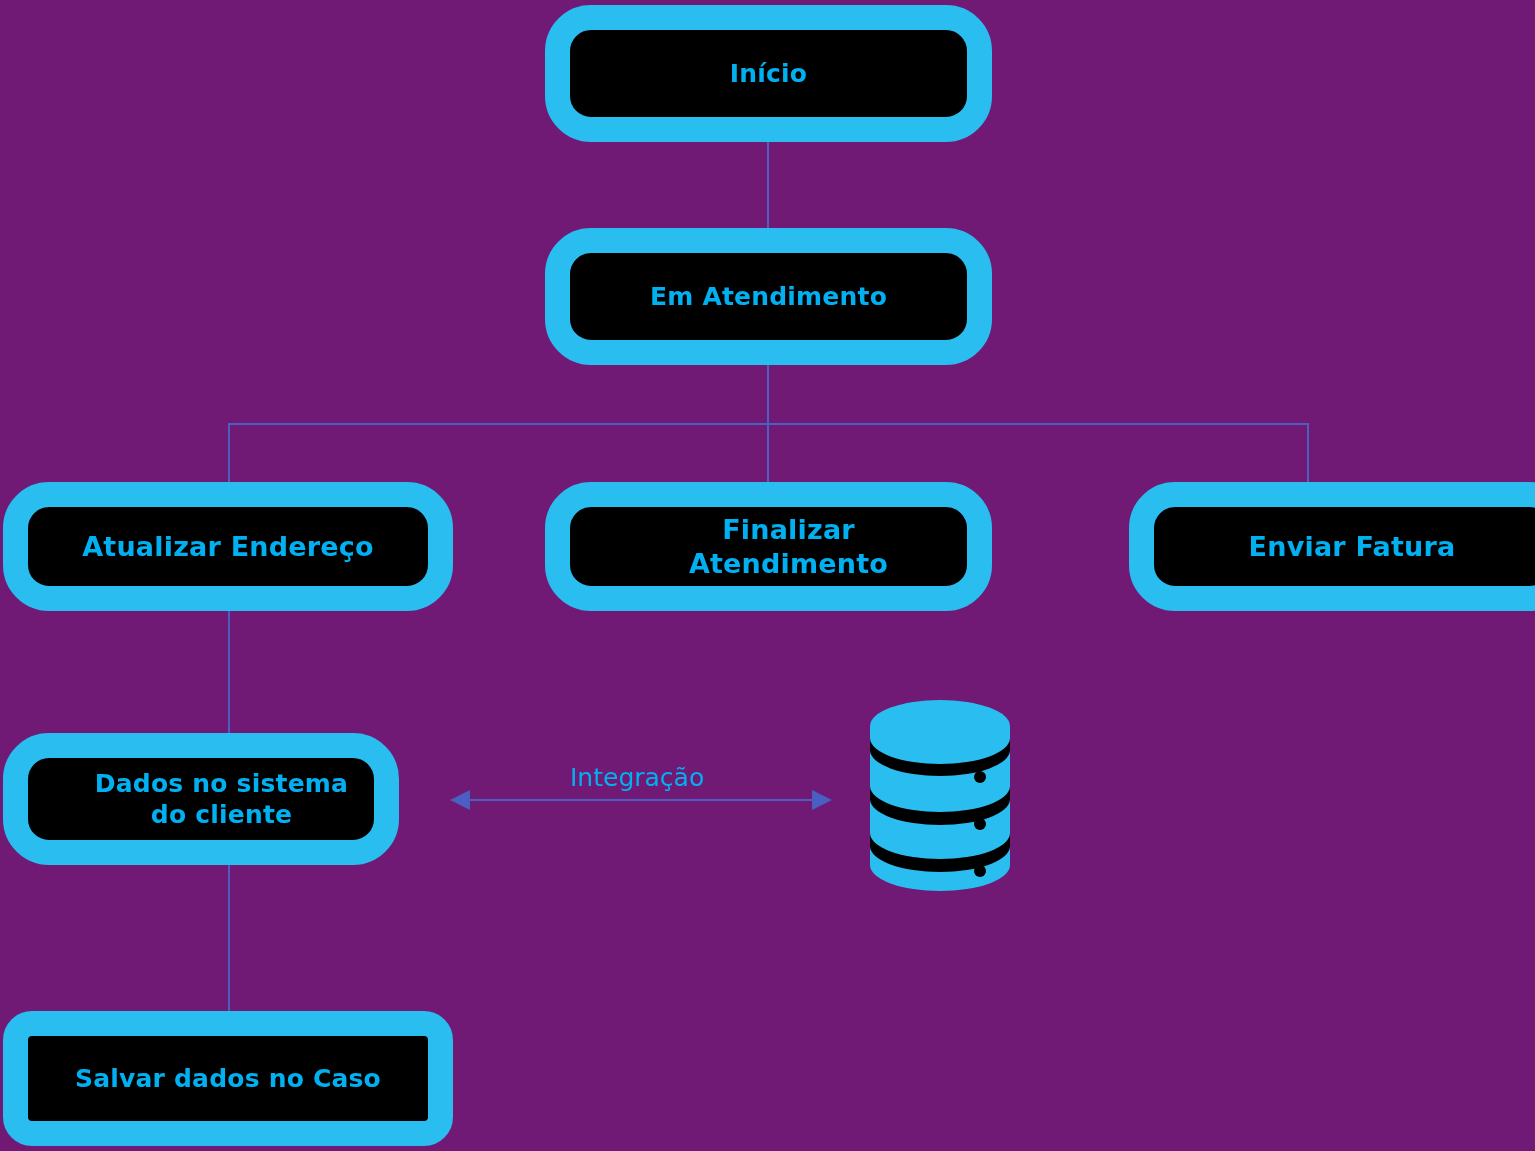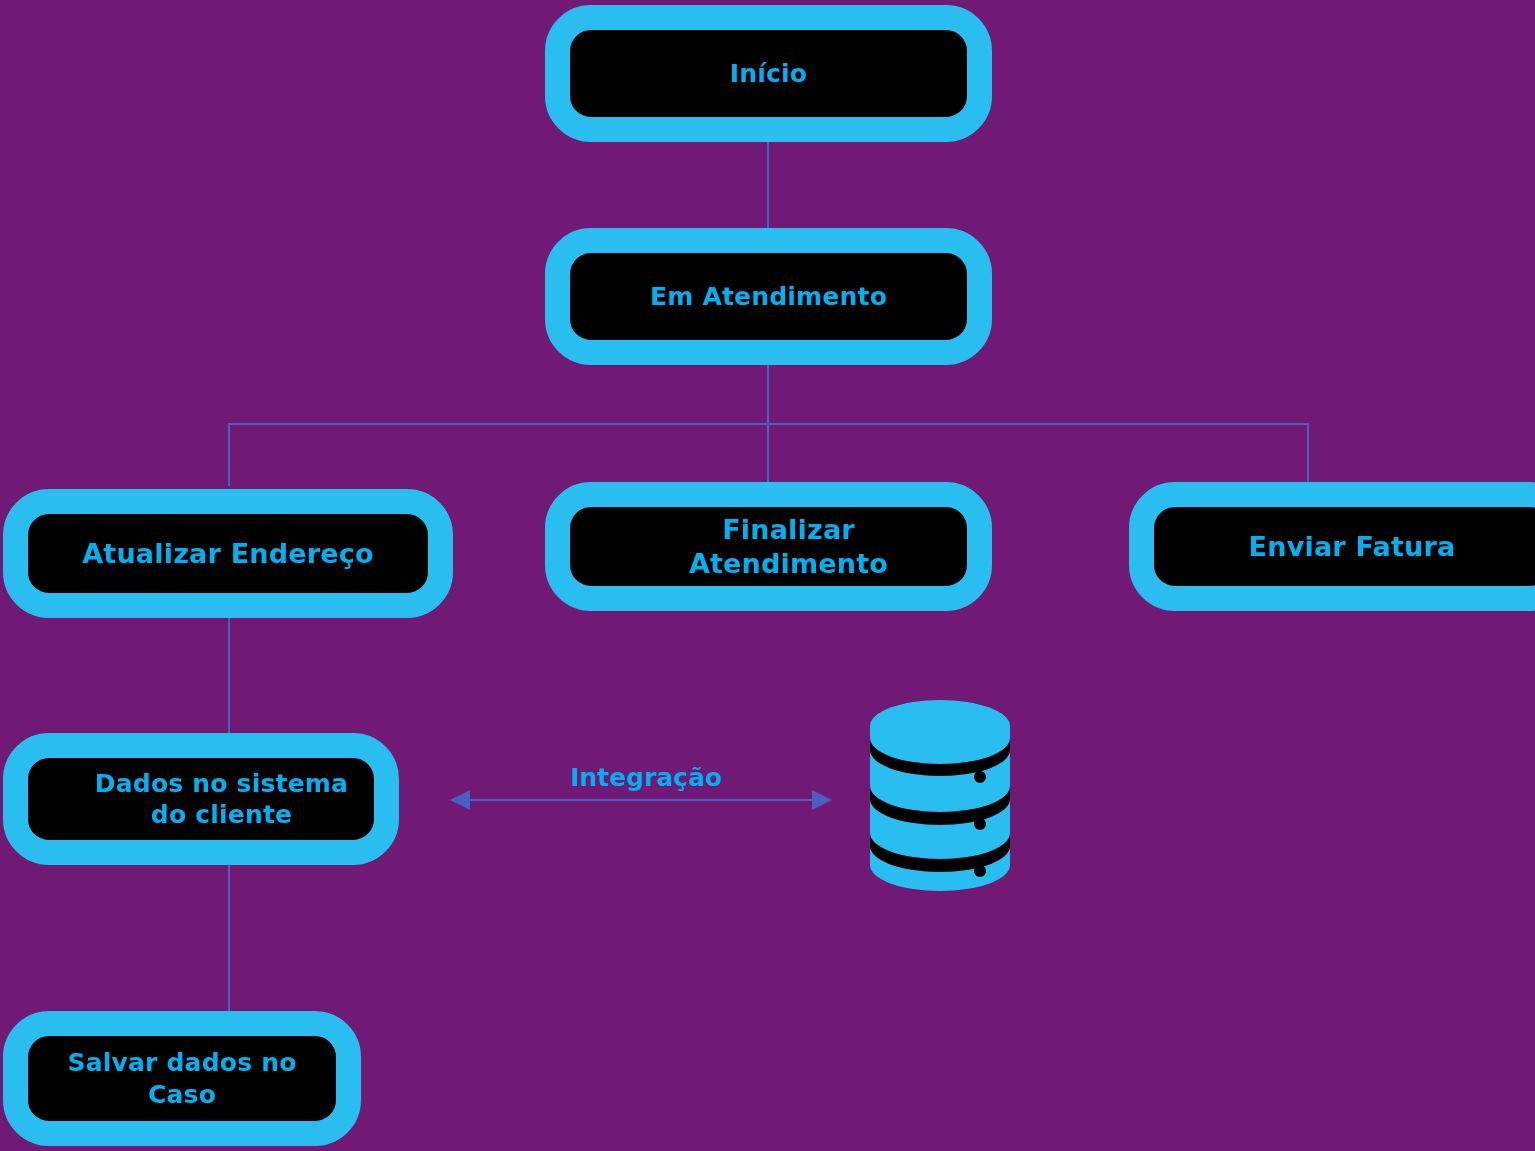--- a/index.html
+++ b/index.html
@@ -108,7 +108,7 @@
     <span class="label">Em Atendimento</span>
   </div>
 
-  <div class="node big" style="left:3px; top:482px; width:450px; height:129px;margin-top:7px;">
+  <div class="node big" style="left:3px; top:482px; width:450px; height:129px;">
     <span class="label">Atualizar Endereço</span>
   </div>
 

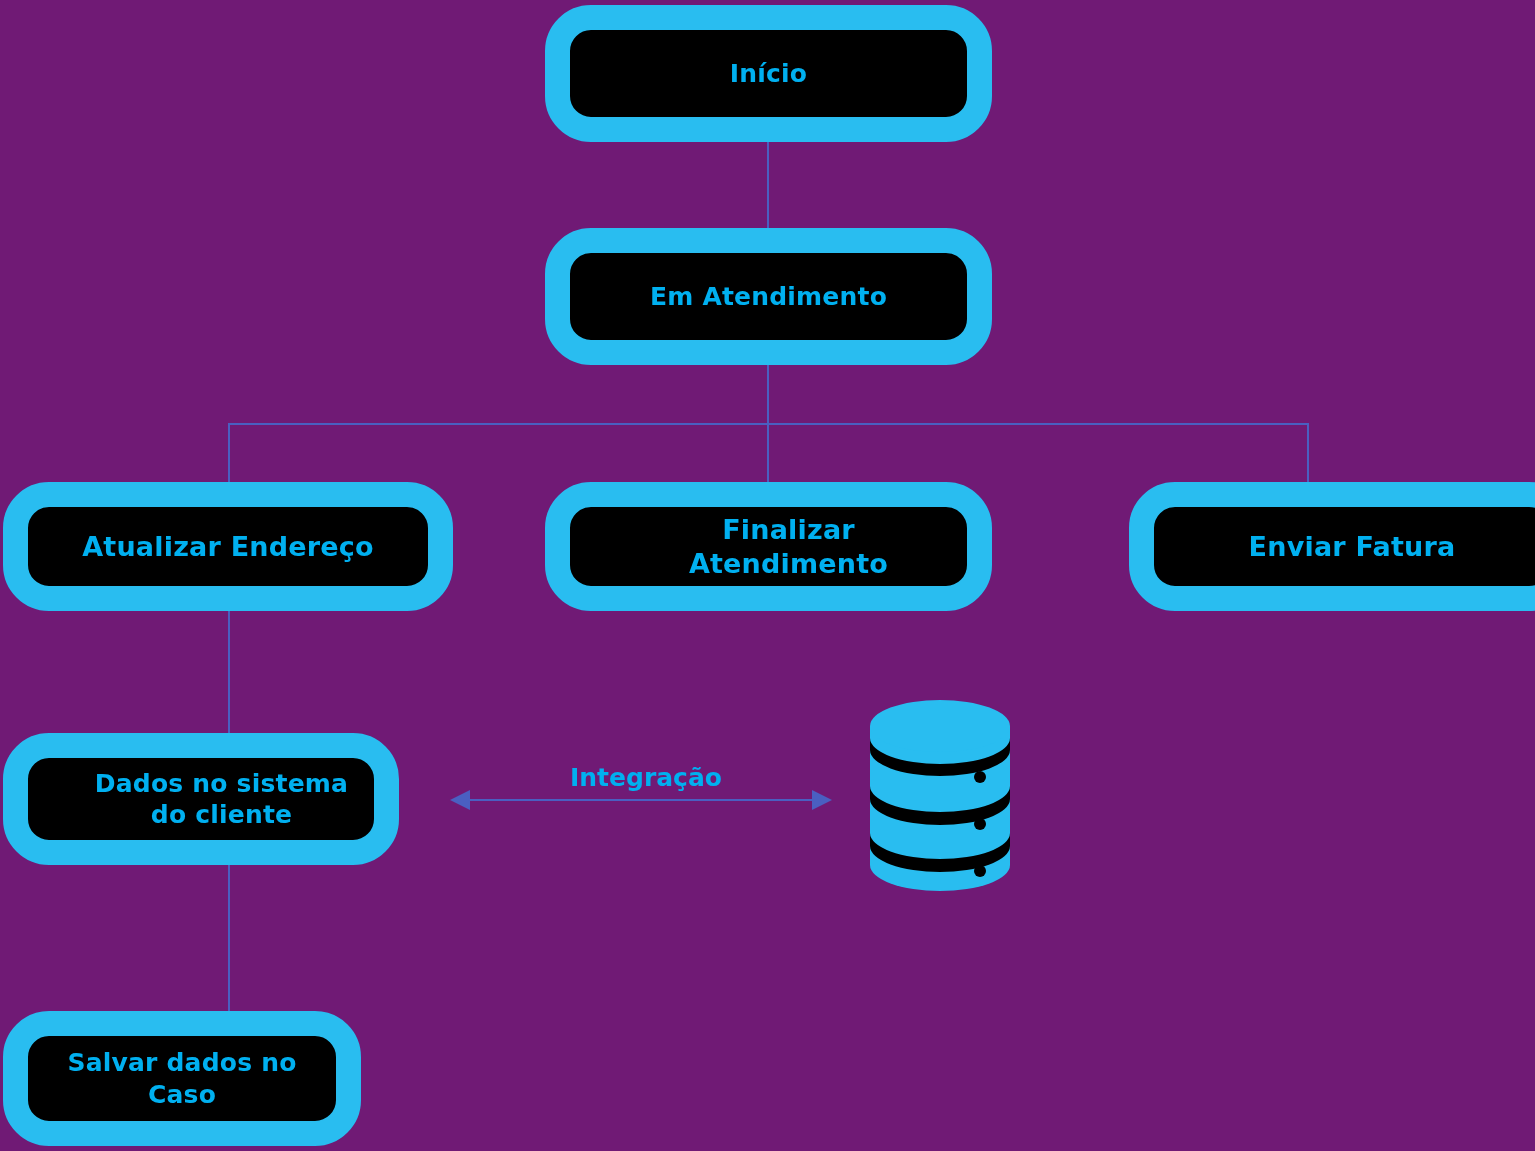--- a/index.html
+++ b/index.html
@@ -73,7 +73,7 @@
   .int-label {
     position: absolute;
     color: #00B0F0;
-    font-weight: bold;
+    font-weight: normal;
     font-size: 25px;
     white-space: nowrap;
   }

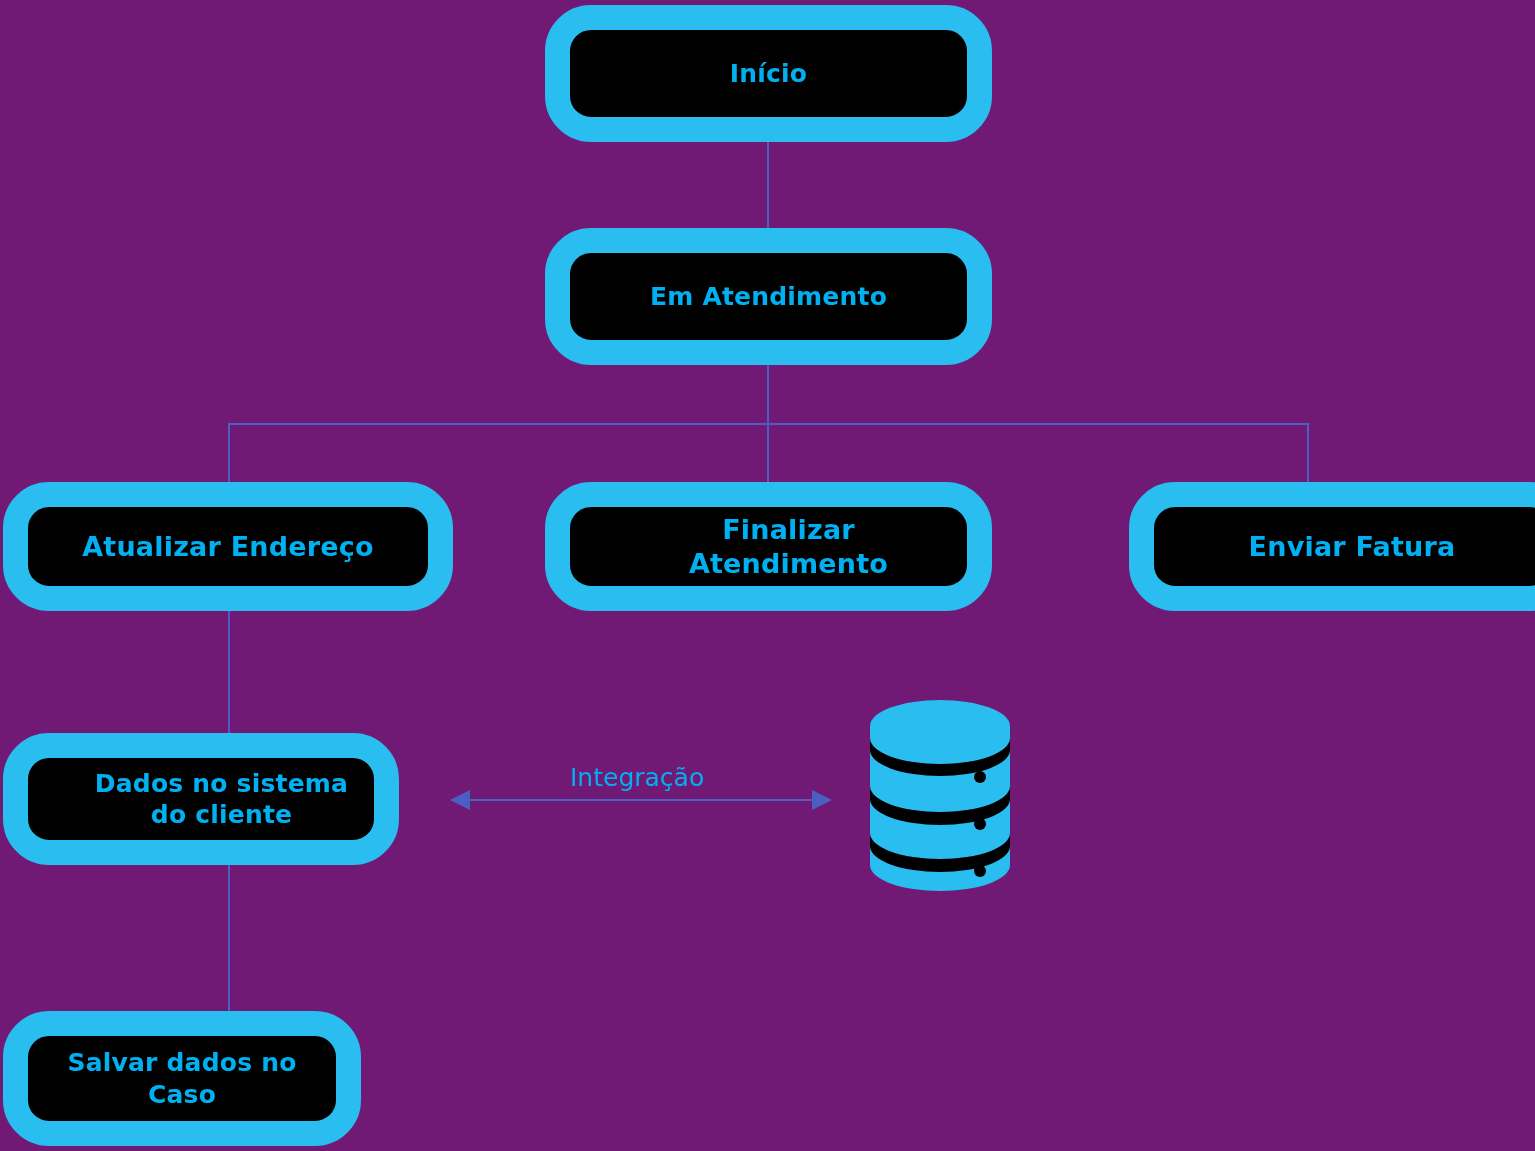--- a/index.html
+++ b/index.html
@@ -124,7 +124,7 @@
     <span class="label" style="max-width:300px;">Dados no sistema do cliente</span>
   </div>
 
-  <div class="node" style="left:3px; top:1011px; width:358px; height:135px;">
+  <div class="node" style="left:3px; top:1011px; width:450px; height:135px;border-radius:29px;">
     <span class="label">Salvar dados no Caso</span>
   </div>
 

